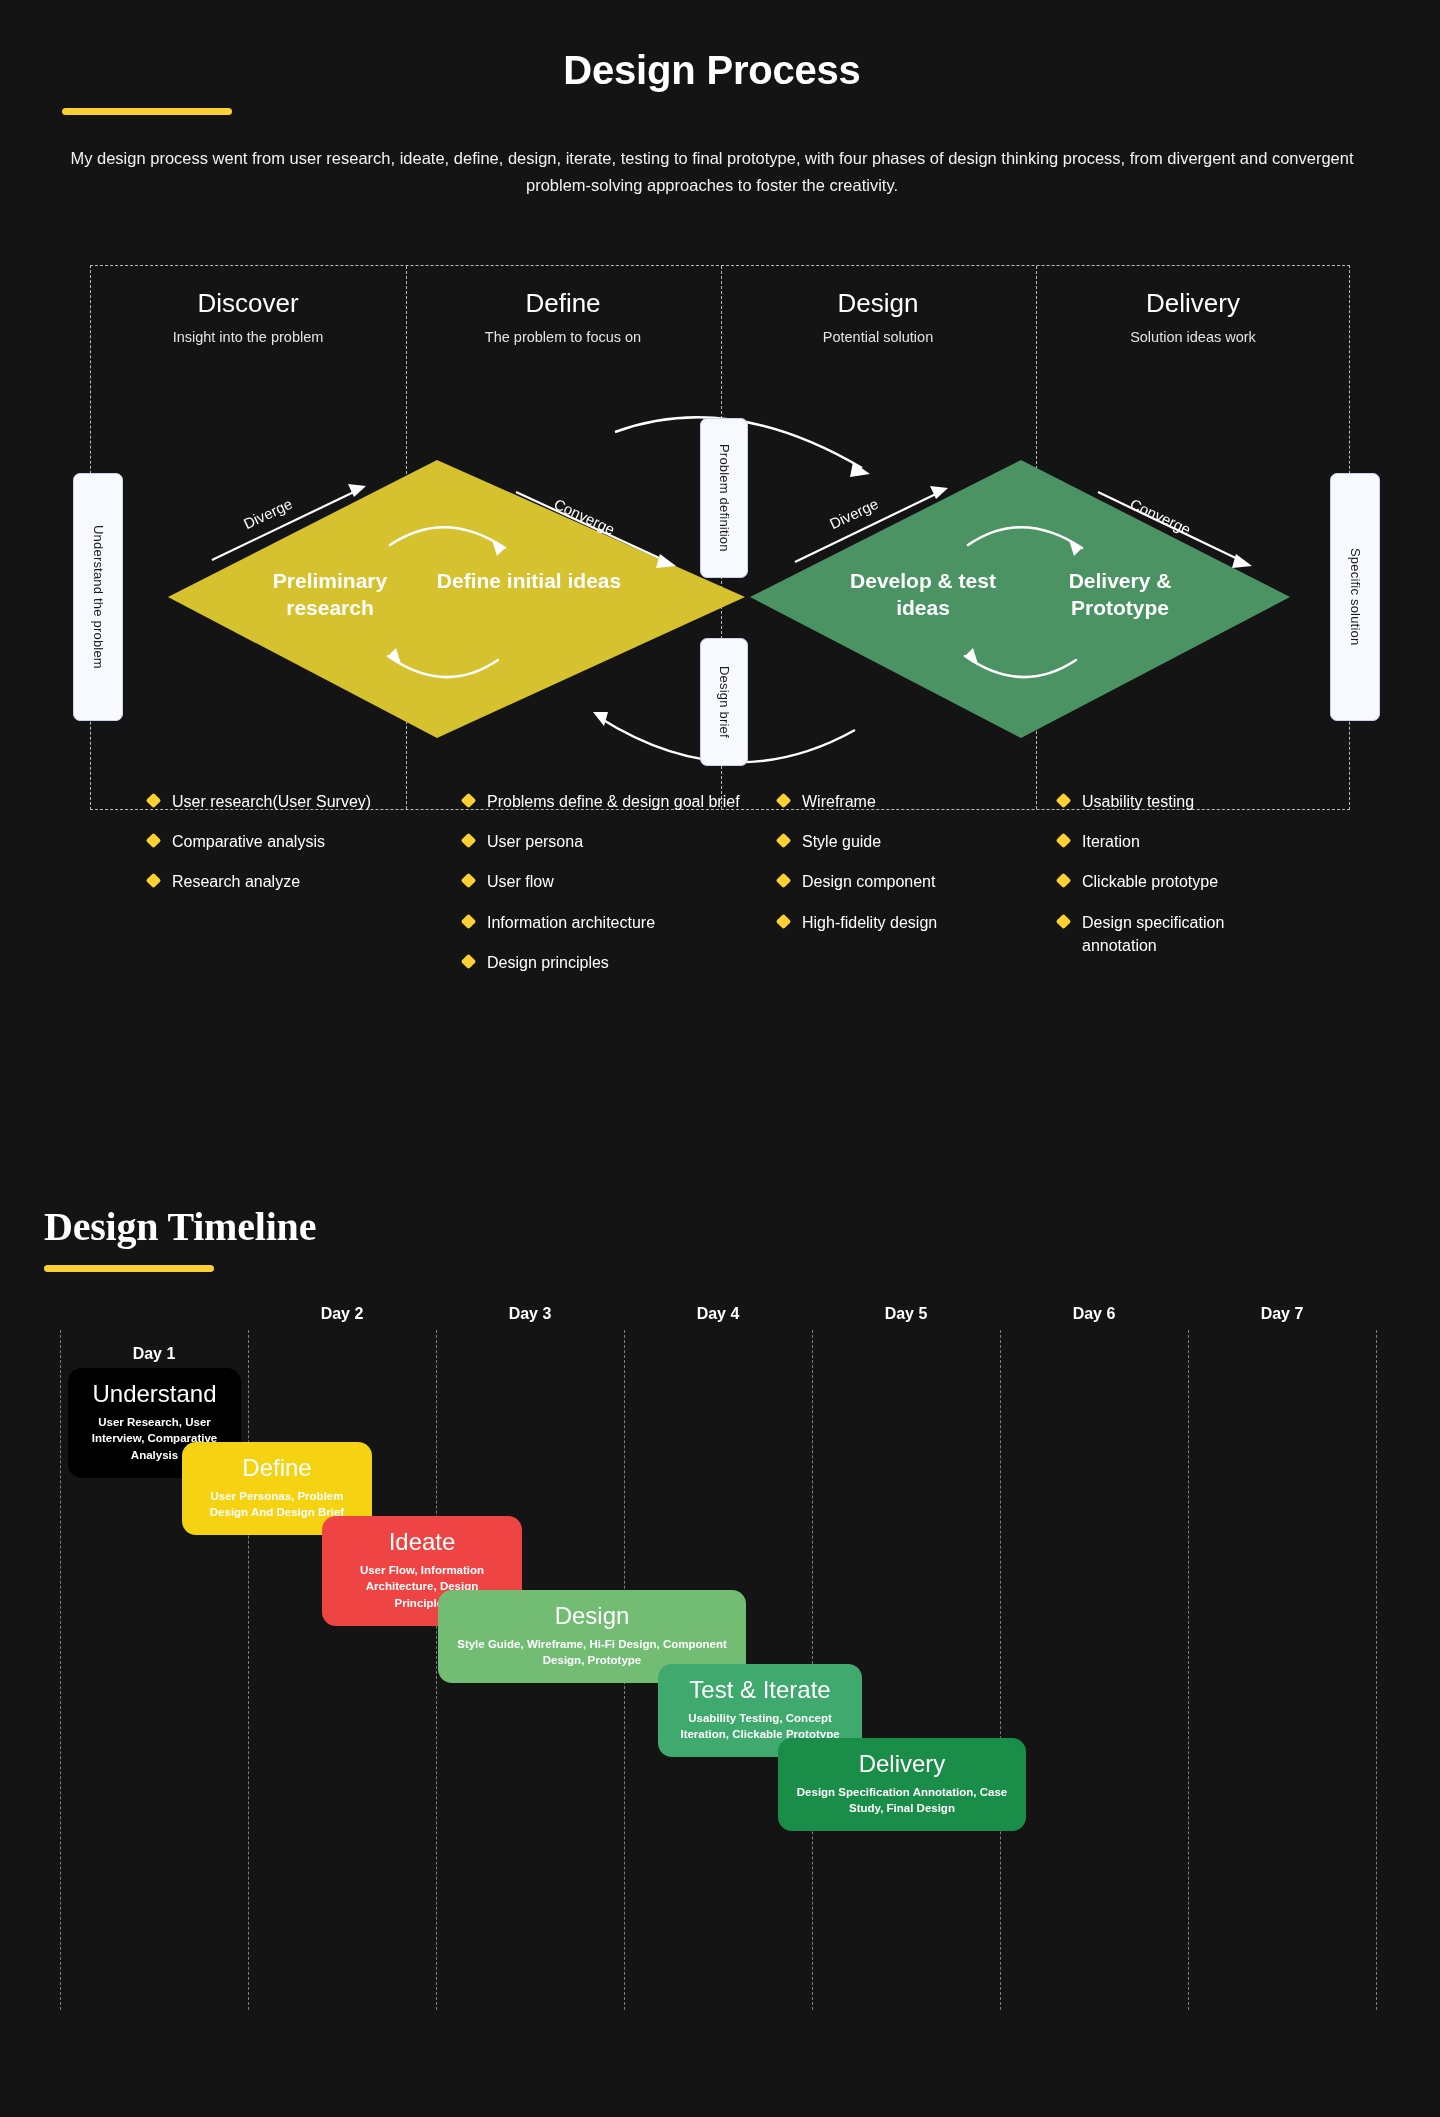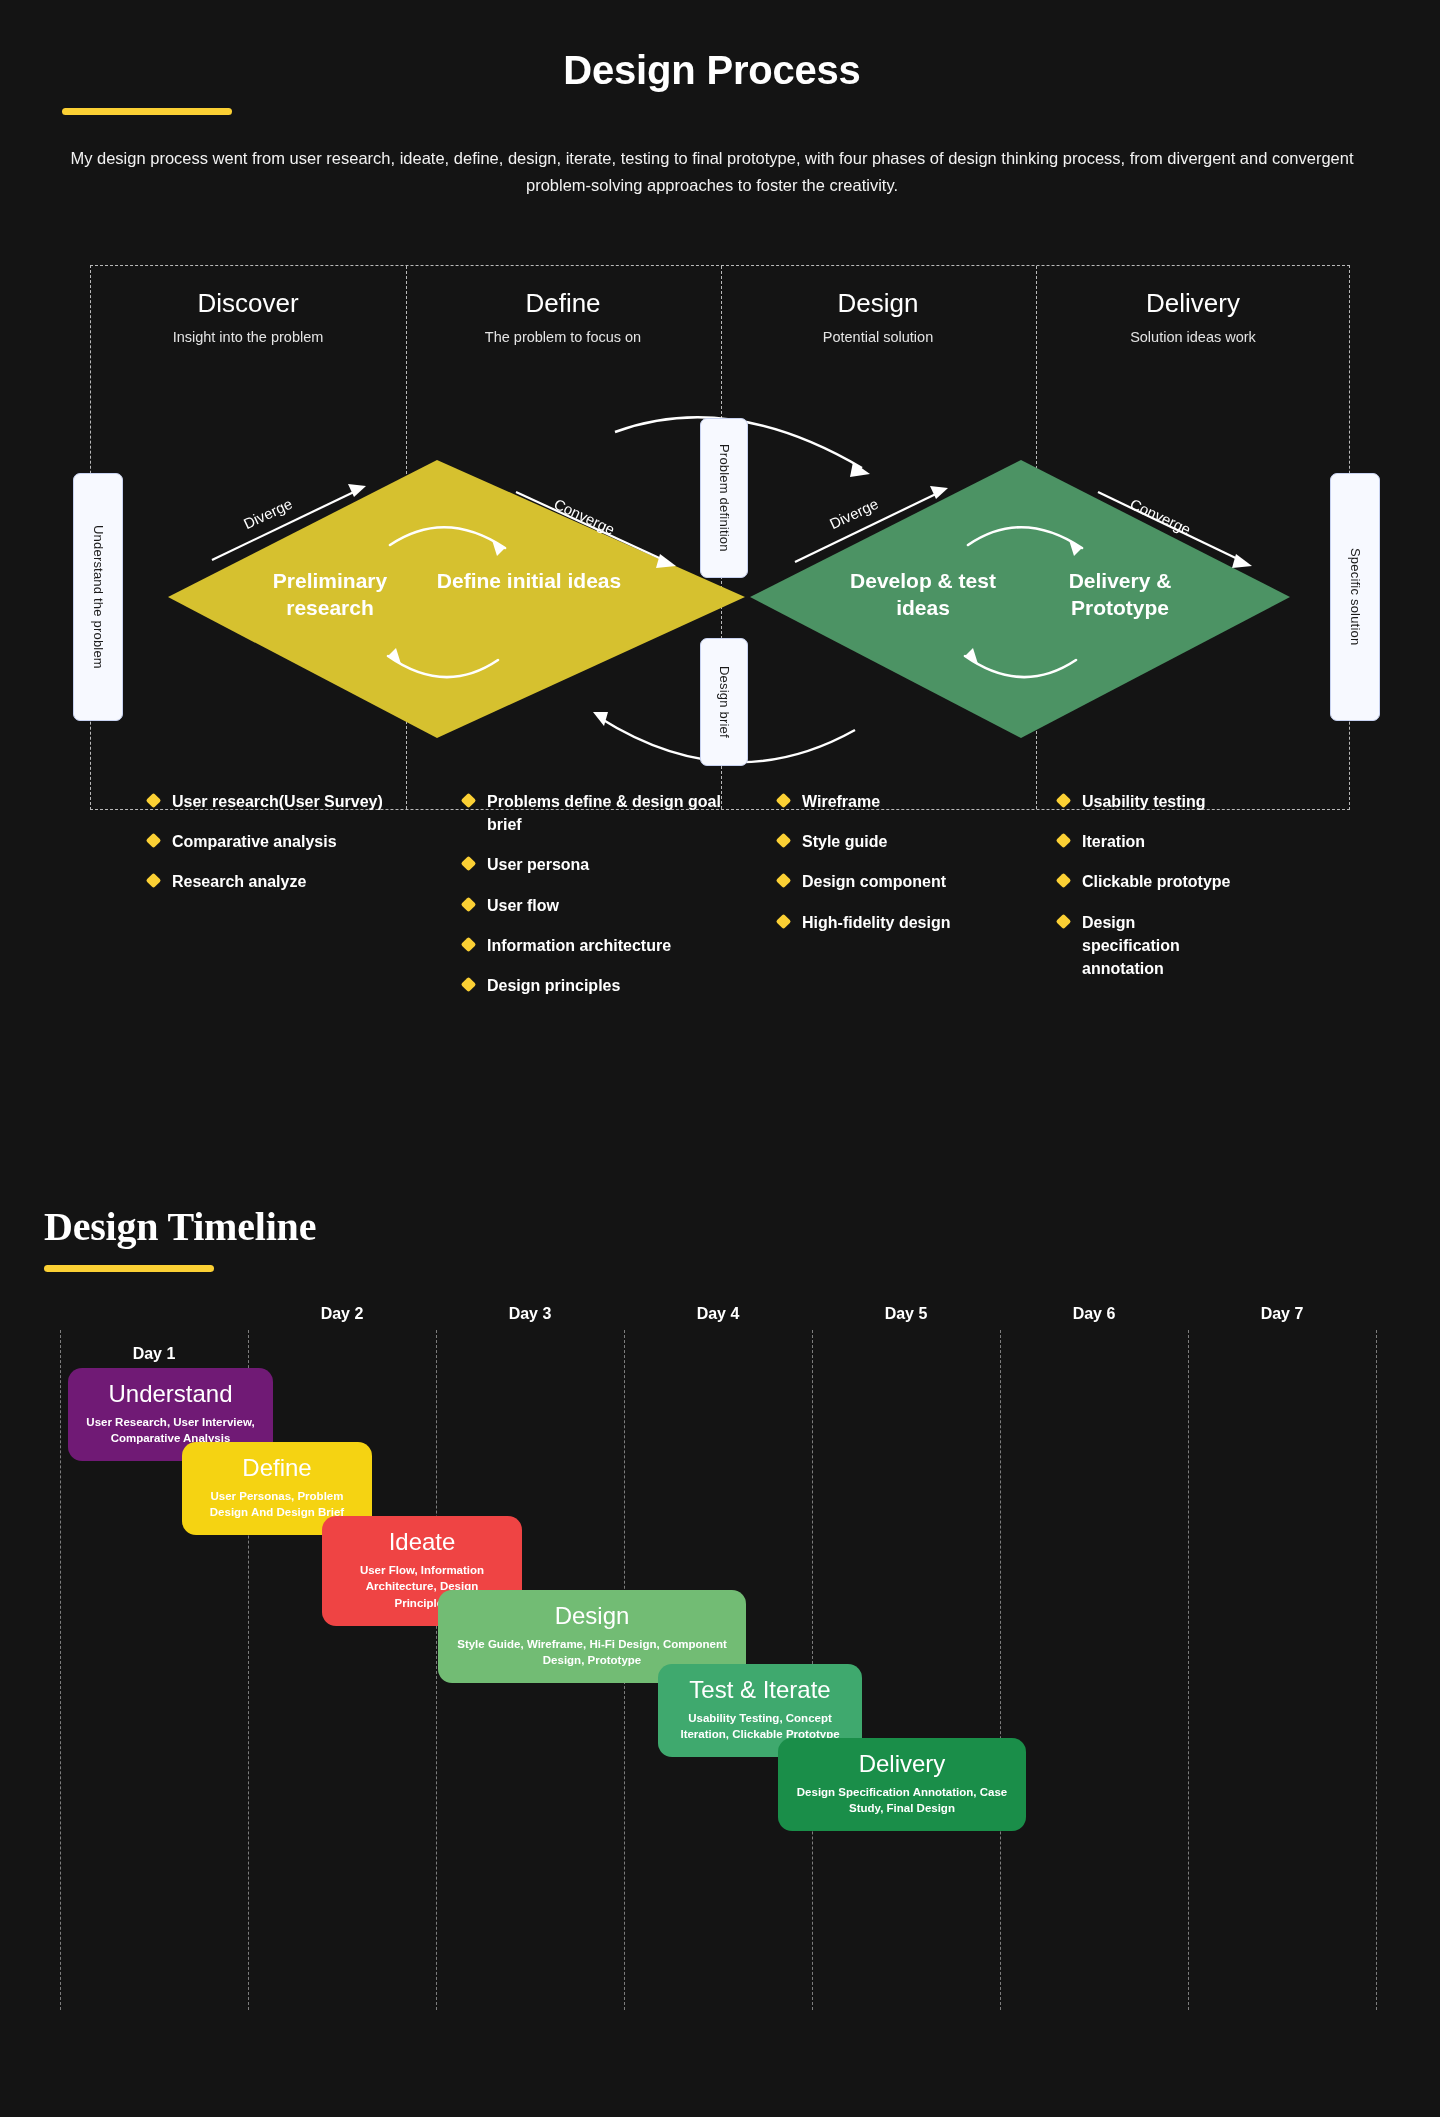--- a/index.html
+++ b/index.html
@@ -76,7 +76,7 @@
     transform: rotate(45deg); border-radius: 2px;
     flex: 0 0 11px; margin-top: 5px; margin-right: 13px;
   }
-  .btxt { font-size: 16px; line-height: 1.45; color: #ffffff; font-weight: bold; }
+  .btxt { font-size: 16px; line-height: 1.45; color: #ffffff; }
 
   
   #tl-frame { position: absolute; left: 60px; top: 1330px; width: 1320px; height: 680px; }

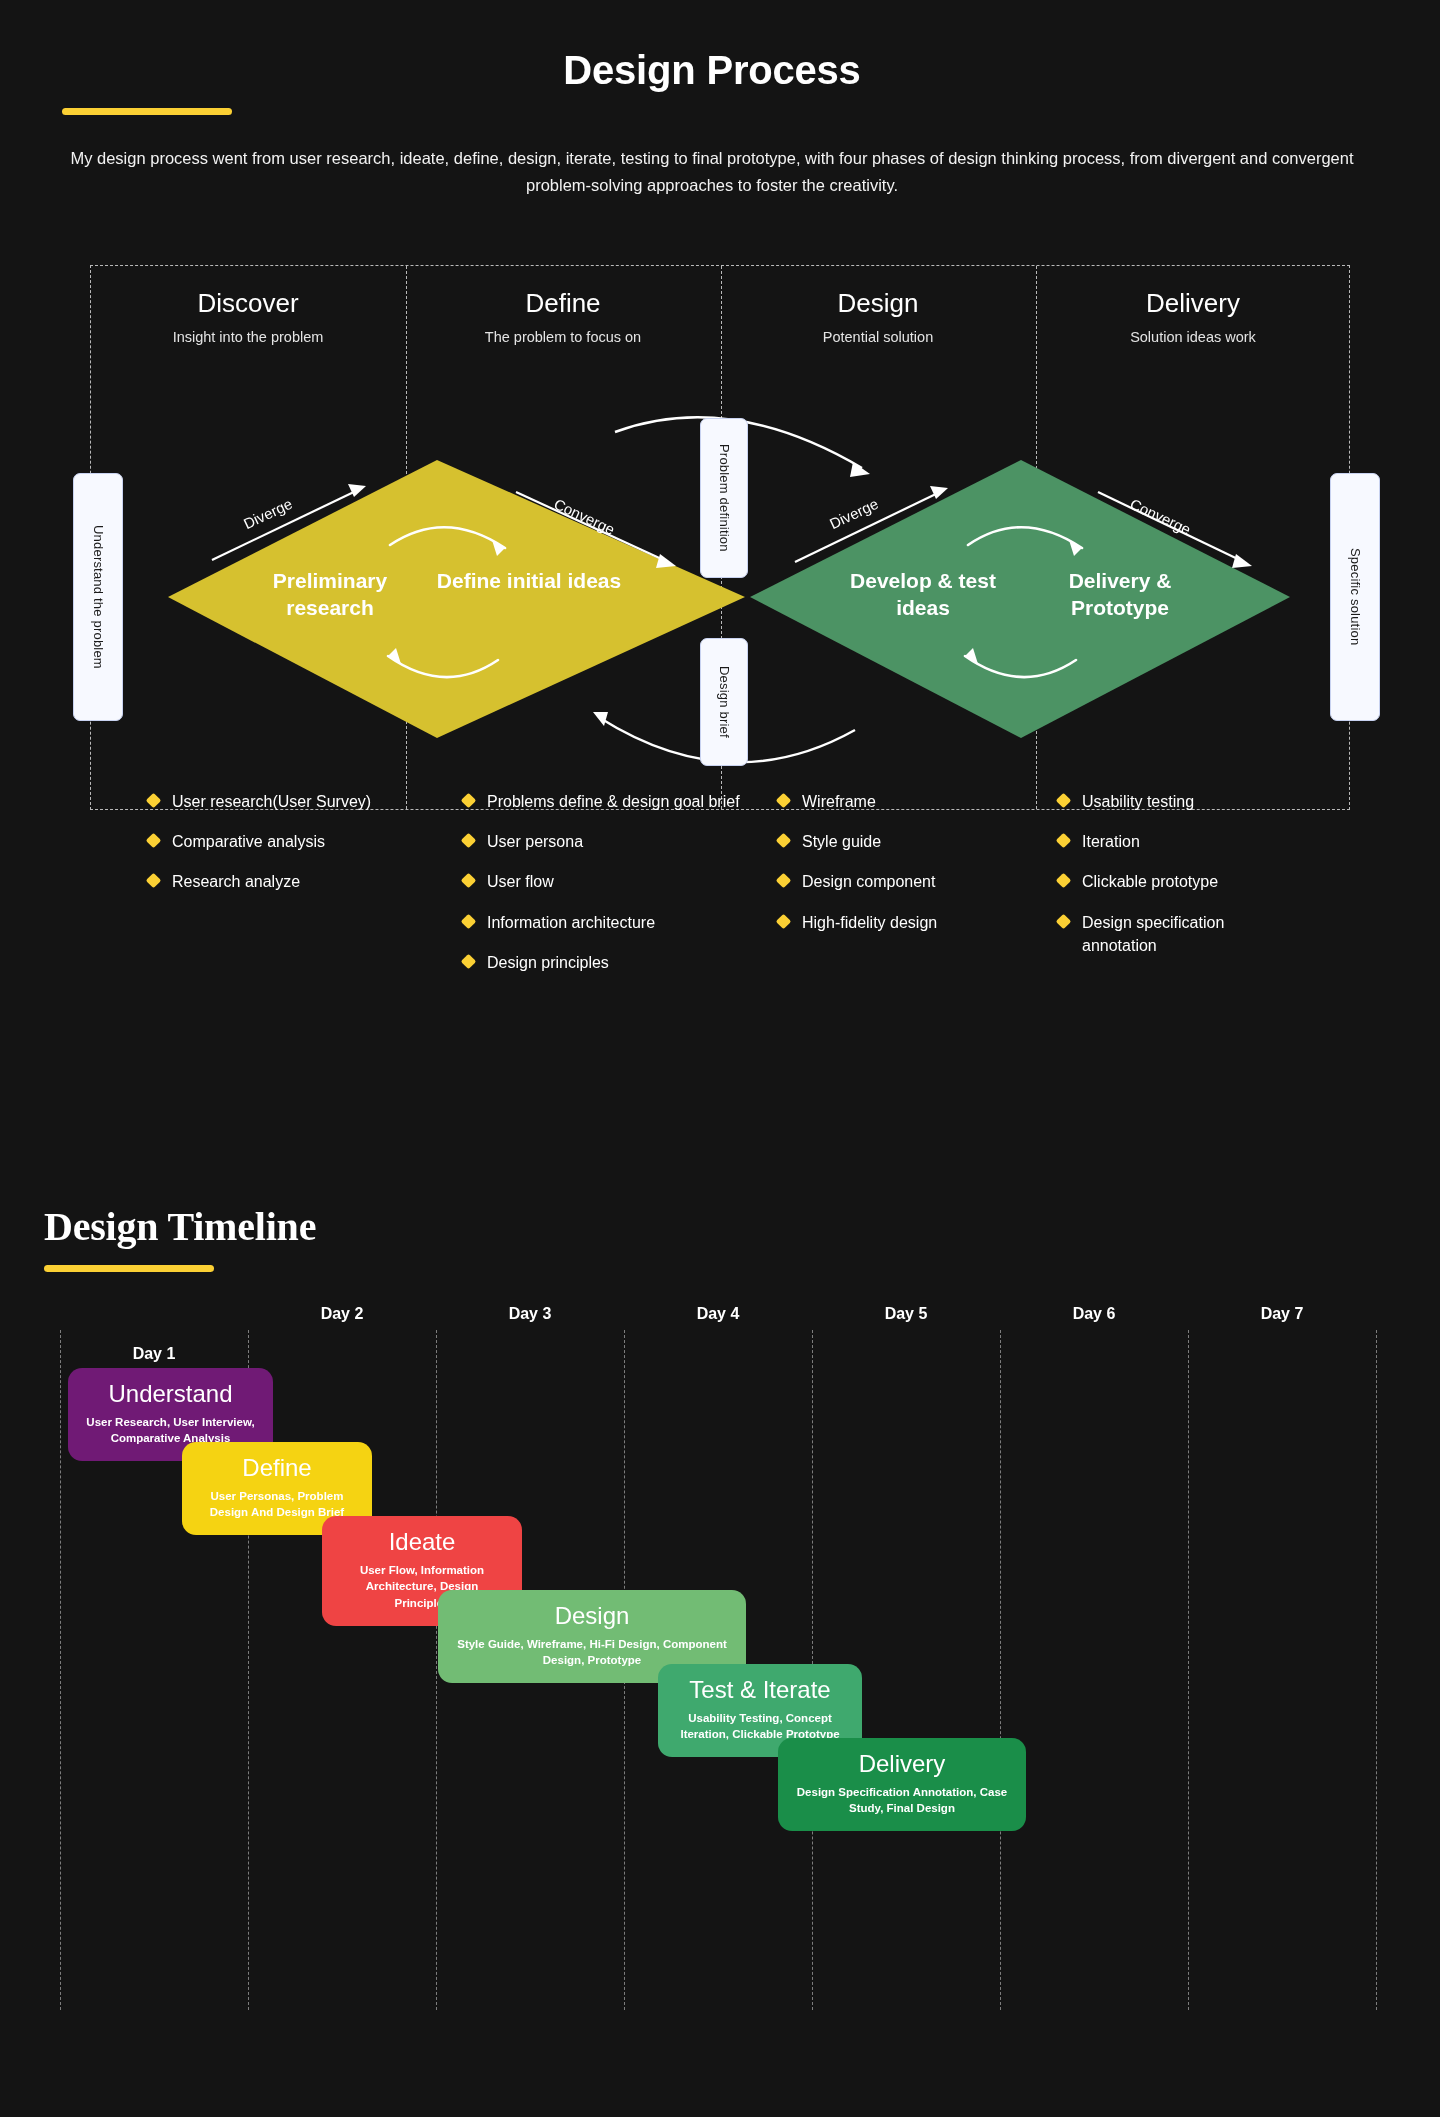--- a/index.html
+++ b/index.html
@@ -278,7 +278,7 @@
   <div class="tl-day" style="left:1127px;">Day 7</div>
 
   <div id="tl-bars">
-      <div class="tl-bar" style="left: 8px; top: 38px; width: 205px; background: #701a75;">
+      <div class="tl-bar" style="left: 8px; top: 38px; width: 173px; background: #000000;">
         <div class="t">Understand</div>
         <div class="d">User Research, User Interview, Comparative Analysis</div>
       </div>

